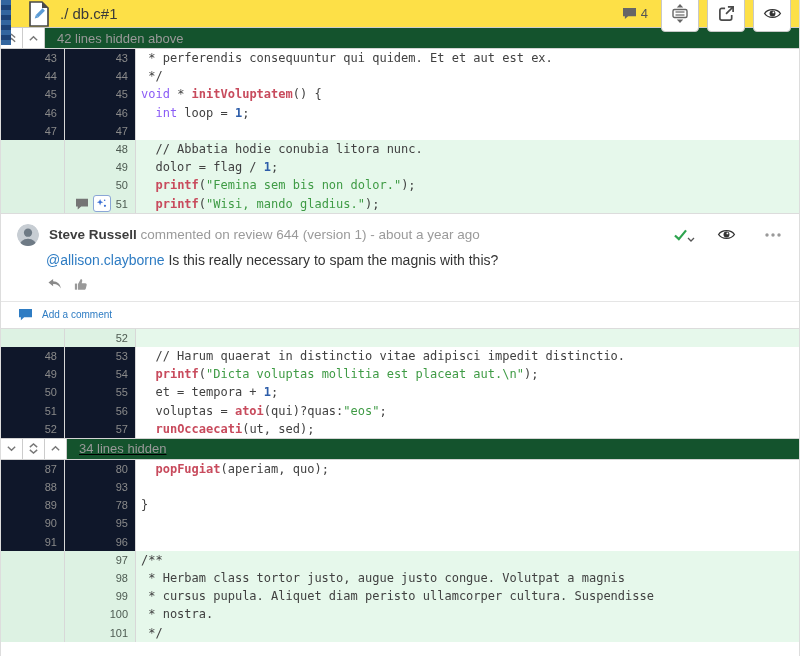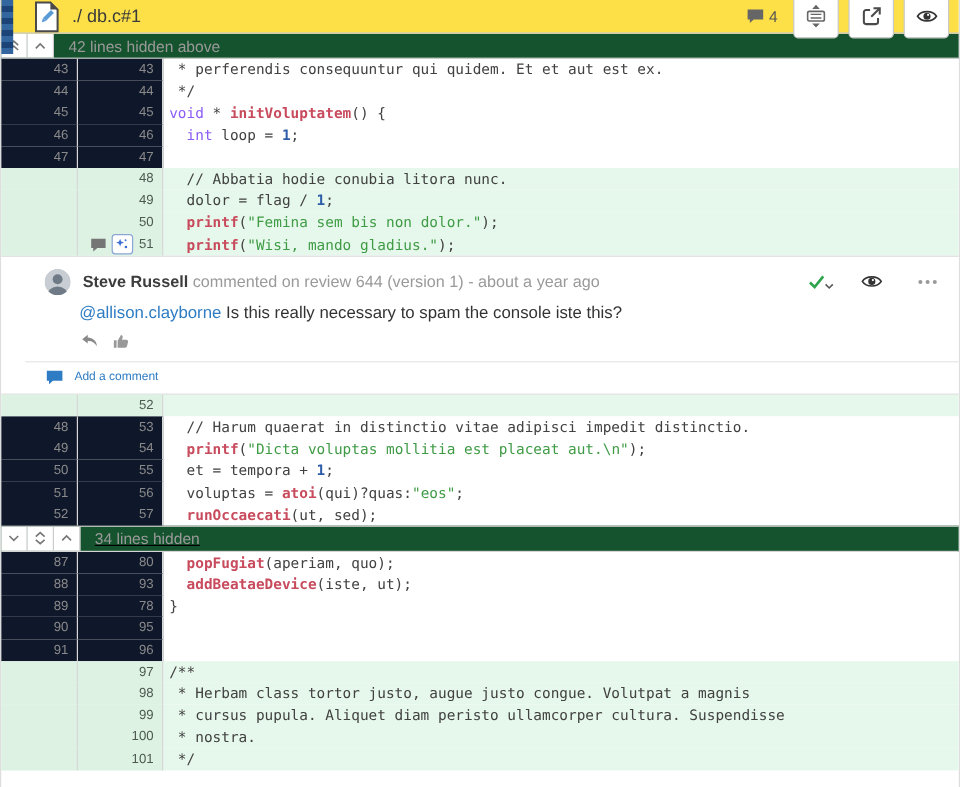--- a/index.html
+++ b/index.html
@@ -42,7 +42,7 @@
   .gbubble{display:flex;cursor:pointer;}
 
   
-  .review{border-top:1px solid #dcdcdc;border-bottom:1px solid #dcdcdc;background:#fff;box-sizing:border-box;padding-left:20px;}
+  .review{border-top:1px solid #dcdcdc;border-bottom:1px solid #dcdcdc;background:#fff;box-sizing:border-box;}
   .rev-head{display:flex;align-items:center;padding:10px 18px 0 16px;}
   .avatar{width:22px;height:22px;border-radius:50%;overflow:hidden;display:flex;flex:none;}
   .rev-title{margin-left:10px;font-size:13.5px;color:#444;}

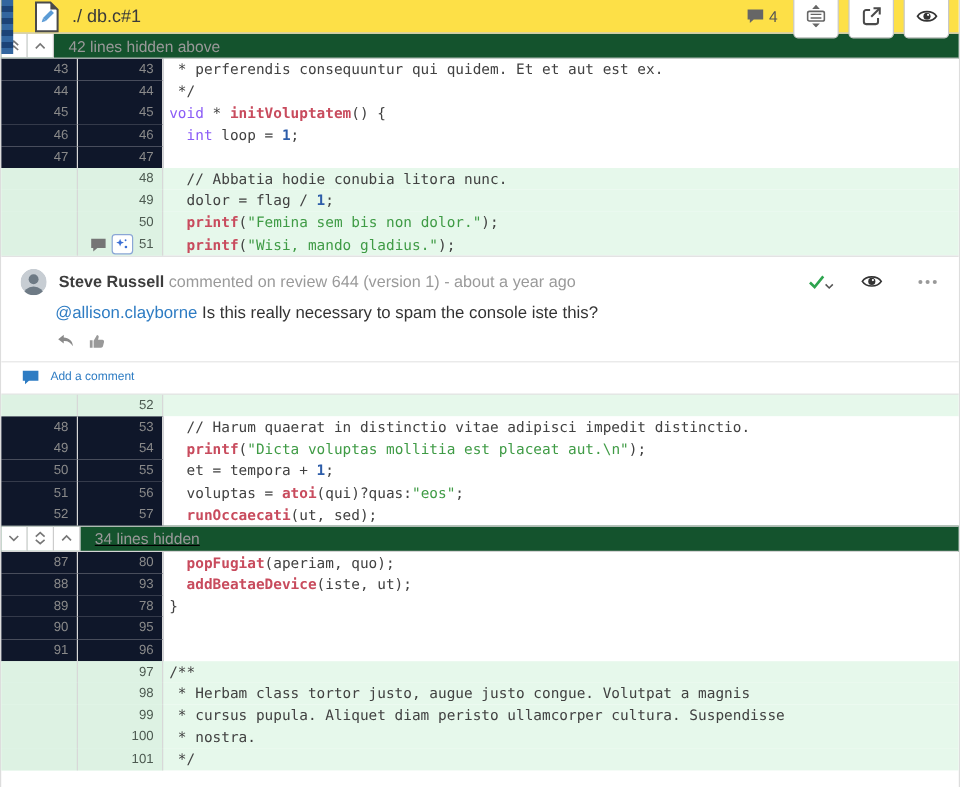--- a/index.html
+++ b/index.html
@@ -275,7 +275,7 @@
       </span>
     </div>
     <div class="rev-body">
-      <a class="mention">@allison.clayborne</a><span> Is this really necessary to spam the console iste this?</span>
+      <a class="mention">@allison.clayborne</a><span> Is this really necessary to spam the magnis with this?</span>
     </div>
     <div class="rev-icons">
       <span class="icon-btn">

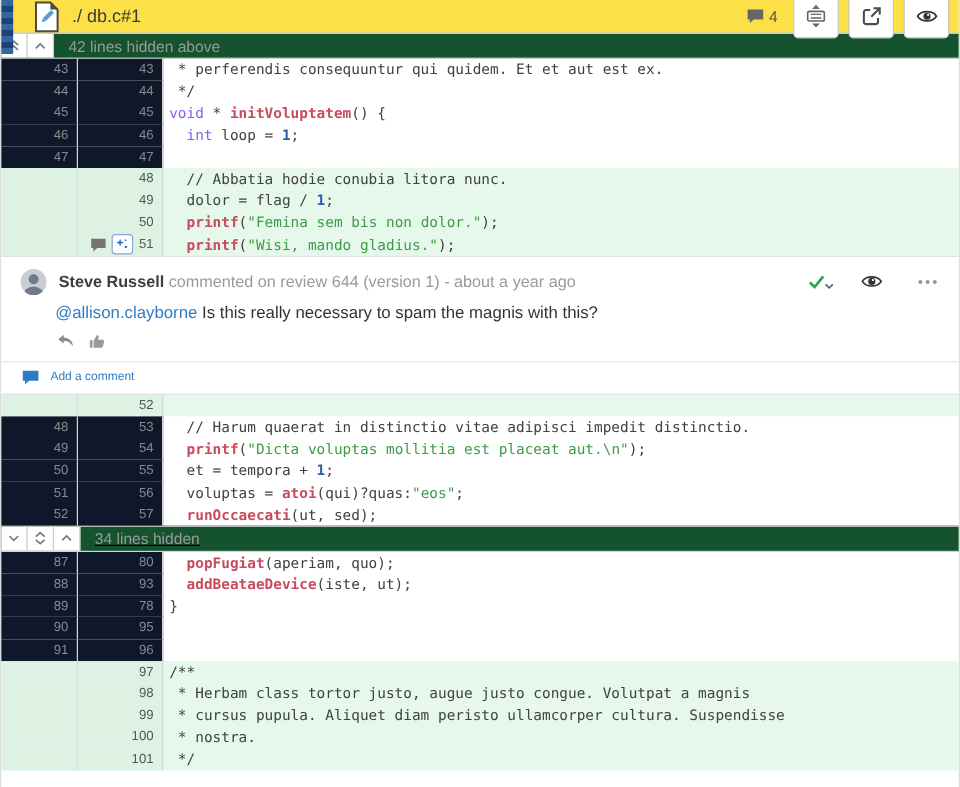--- a/index.html
+++ b/index.html
@@ -397,7 +397,6 @@
         <div class="gut new">
           <span class="lnum">93</span>
         </div>
-        <div class="code"><span class="pl">  </span><span class="fn">addBeataeDevice</span><span class="pl">(iste, ut);</span></div>
       </div>
       <div class="diff-row">
         <div class="gut old">

